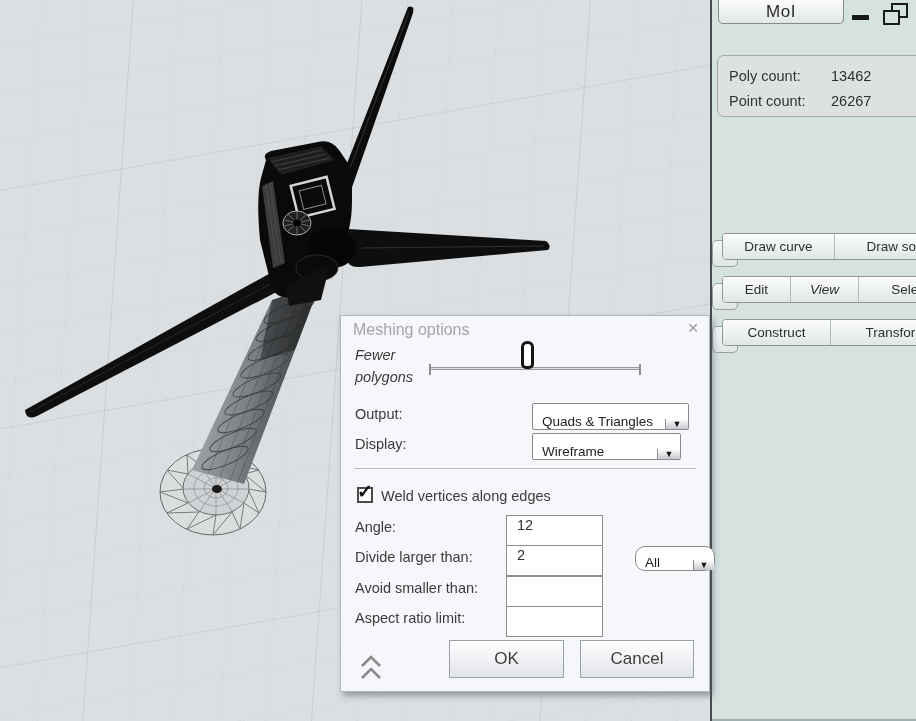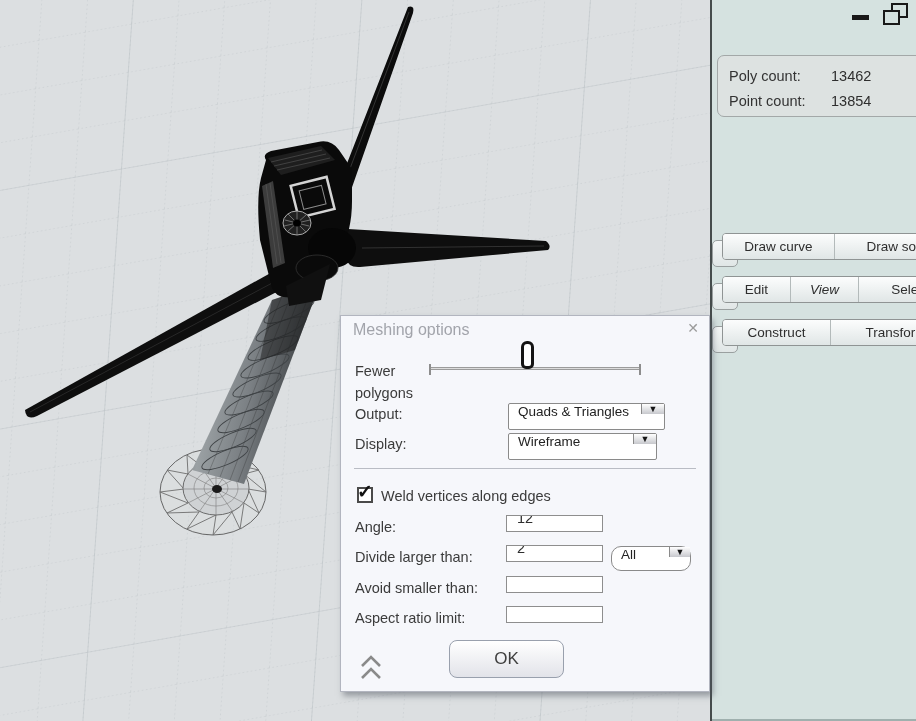--- a/index.html
+++ b/index.html
@@ -153,6 +153,7 @@
   <div id="divider"></div>
 
   <div id="side-panel">
+    <div class="moi-btn">MoI</div>
     <div class="min-icon"></div>
     <div class="restore-icon">
       <div class="sq back"></div>

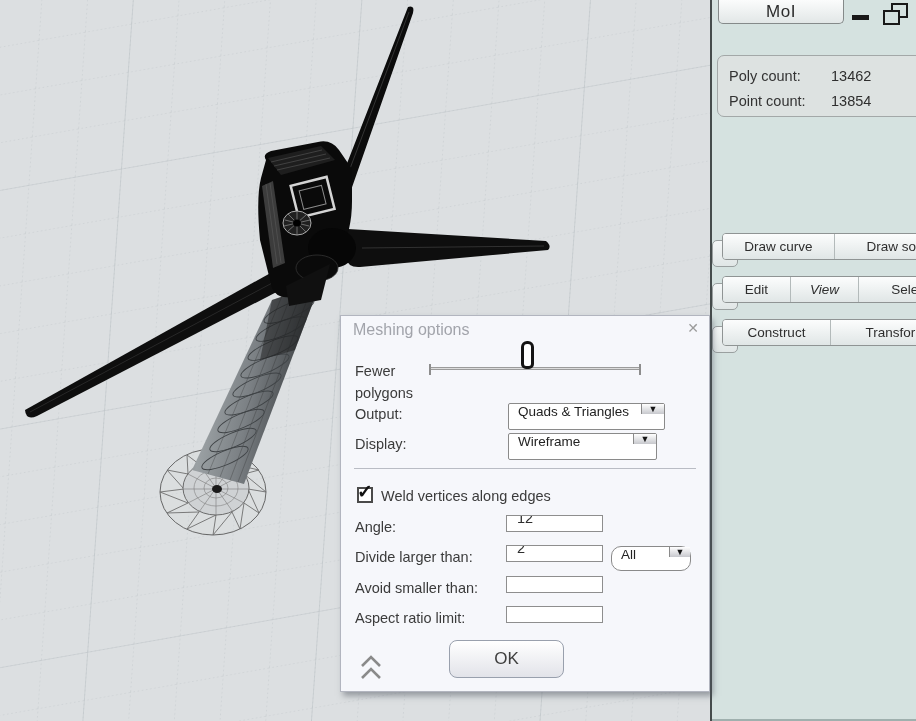--- a/index.html
+++ b/index.html
@@ -167,7 +167,7 @@
       </div>
       <div class="stats-row">
         <span class="lbl">Point count:</span>
-        <span class="val">13854</span>
+        <span class="val">26267</span>
       </div>
     </div>
 

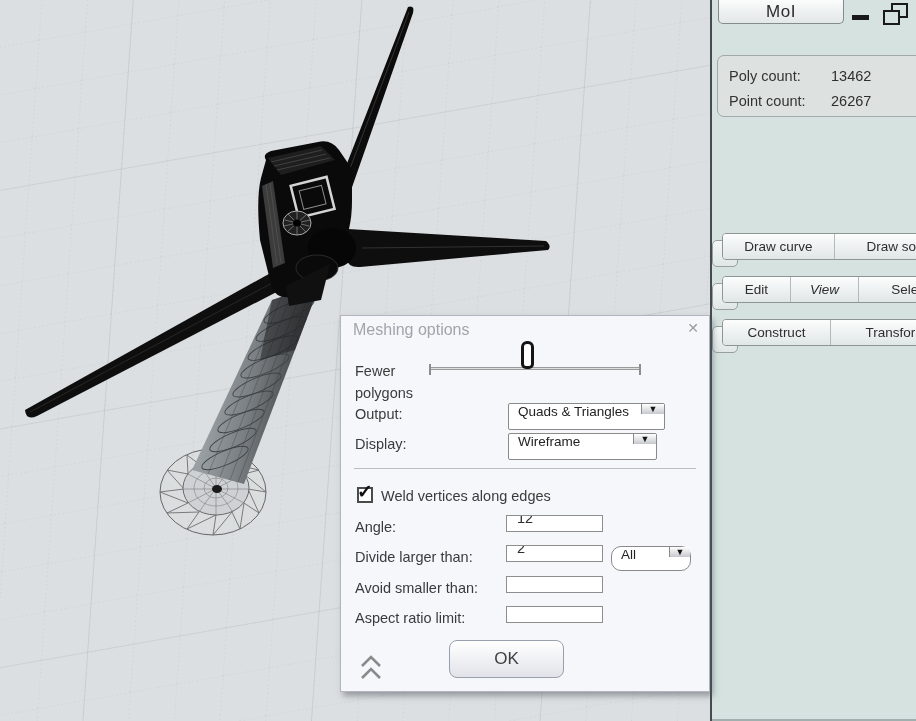--- a/index.html
+++ b/index.html
@@ -42,7 +42,7 @@
   .dlg-title{position:absolute;left:12px;top:5px;font-size:16px;color:#a2a4ab;}
   .dlg-close{position:absolute;right:10px;top:4px;font-size:14px;color:#9b9b9b;cursor:default;}
   .dlg-label{position:absolute;font-size:14.5px;color:#3b3b3b;}
-  .slider-label-left{left:14px;top:44px;width:80px;line-height:22px;}
+  .slider-label-left{left:14px;top:28px;width:80px;line-height:22px;font-style:italic;}
   .slider-label-right{left:296px;top:32px;width:72px;line-height:22px;}
   .slider-track{position:absolute;left:88px;top:51px;width:212px;height:3px;background:#dcdcdc;border:1px solid #9b9b9b;}
   .slider-end{position:absolute;top:-4px;width:2px;height:11px;background:#8d8d8d;}

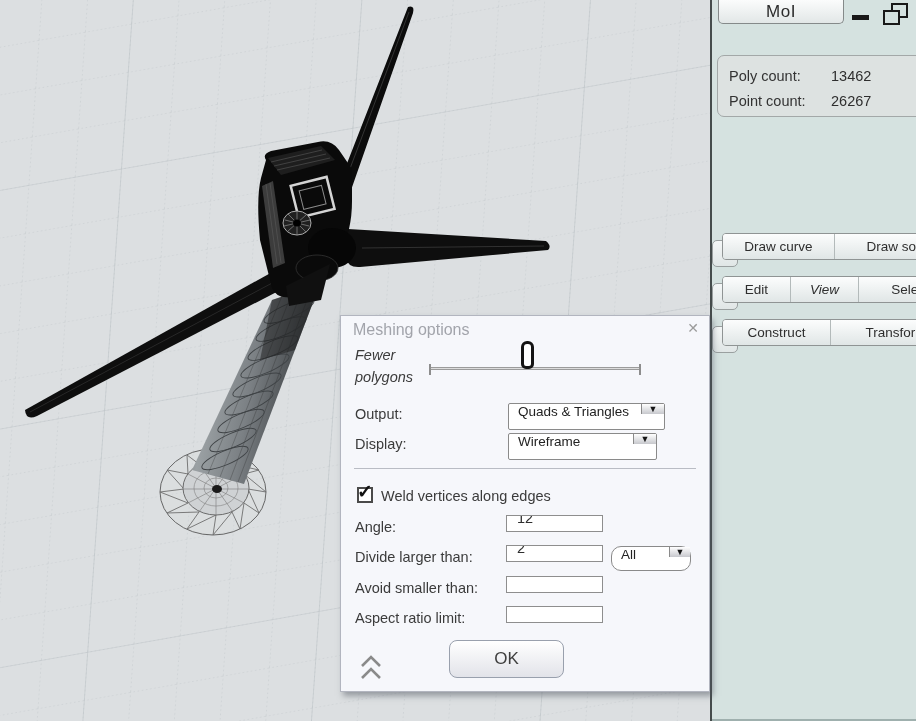--- a/index.html
+++ b/index.html
@@ -48,7 +48,7 @@
   .slider-end{position:absolute;top:-4px;width:2px;height:11px;background:#8d8d8d;}
   .slider-handle{position:absolute;left:180px;top:25px;width:13px;height:28px;background:#fff;border:3px solid #141414;
     border-radius:6px 6px 5px 5px;}
-  .combo{position:absolute;display:flex;border:1.5px solid #8a8a8a;border-radius:2px;background:#fff;align-items:flex-start;}
+  .combo{position:absolute;display:flex;border:1.5px solid #8a8a8a;border-radius:2px;background:#fff;align-items:flex-end;margin-left:24px;}
   .combo .txt{flex:1;display:flex;align-items:center;padding-left:9px;font-size:13.5px;color:#222;}
   .combo .arrow{width:23px;border-left:1.5px solid #8a8a8a;background:linear-gradient(#ffffff,#c7c8cd);
     display:flex;align-items:center;justify-content:center;font-size:9px;color:#151515;}

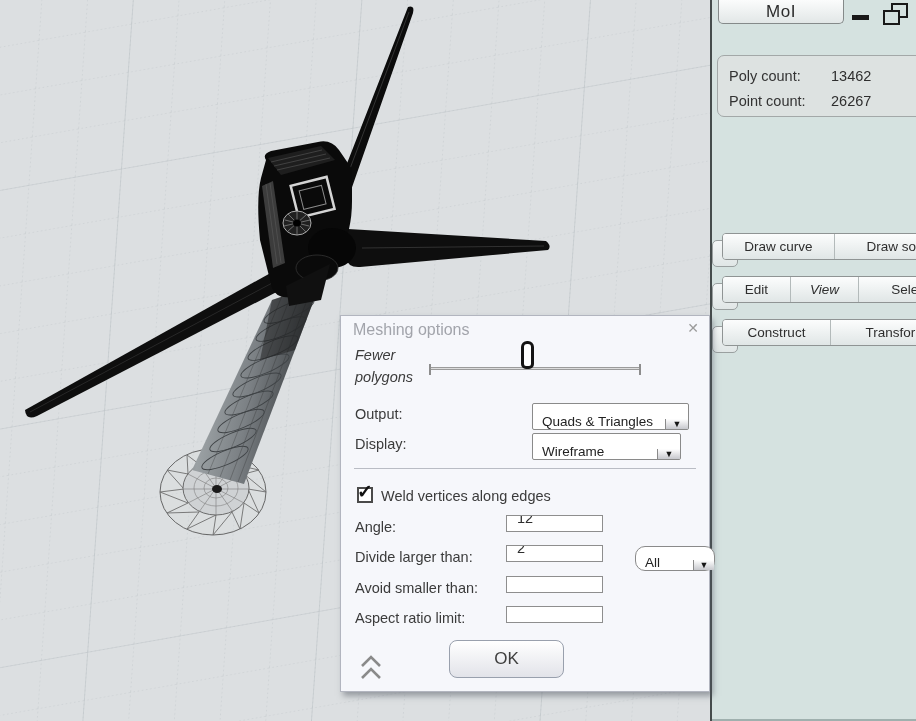--- a/index.html
+++ b/index.html
@@ -55,7 +55,7 @@
   .sep{position:absolute;left:13px;top:152px;width:342px;border-top:1px solid #b9bcc4;}
   .weld-box{position:absolute;left:16px;top:171px;width:16px;height:16px;border:2px solid #4a4a4a;background:#fff;}
   .weld-check{position:absolute;left:-2px;top:-9px;font-size:19px;font-weight:bold;color:#111;}
-  .dlg-input{position:absolute;left:165px;width:97px;height:17px;border:1.5px solid #8e8e8e;background:#fff;
+  .dlg-input{position:absolute;left:165px;width:97px;height:31px;border:1.5px solid #8e8e8e;background:#fff;
     font-size:14.5px;color:#2e2e2e;padding:0 0 12px 10px;outline:none;}
   .dlg-btn{position:absolute;top:324px;height:38px;border:1px solid #99a0ad;border-radius:8px;
     background:linear-gradient(#ffffff,#e2e3e9);display:flex;align-items:center;justify-content:center;

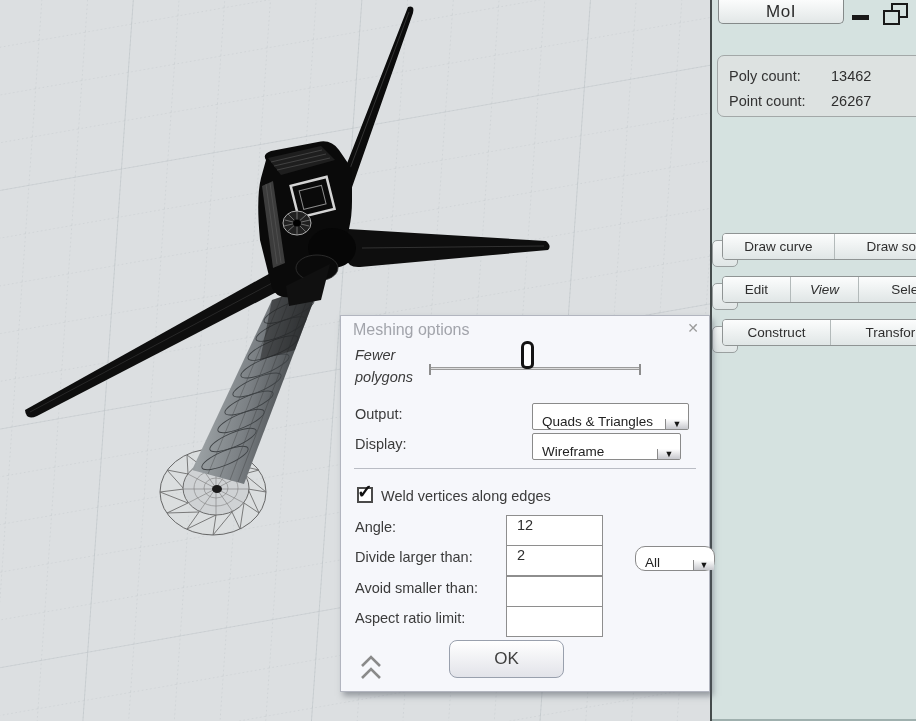--- a/index.html
+++ b/index.html
@@ -57,7 +57,7 @@
   .weld-check{position:absolute;left:-2px;top:-9px;font-size:19px;font-weight:bold;color:#111;}
   .dlg-input{position:absolute;left:165px;width:97px;height:31px;border:1.5px solid #8e8e8e;background:#fff;
     font-size:14.5px;color:#2e2e2e;padding:0 0 12px 10px;outline:none;}
-  .dlg-btn{position:absolute;top:324px;height:38px;border:1px solid #99a0ad;border-radius:8px;
+  .dlg-btn{position:absolute;top:324px;height:38px;border:1px solid #99a0ad;border-radius:0;
     background:linear-gradient(#ffffff,#e2e3e9);display:flex;align-items:center;justify-content:center;
     font-size:17px;color:#3f3f3f;}
   .collapse{position:absolute;left:18px;top:338px;}

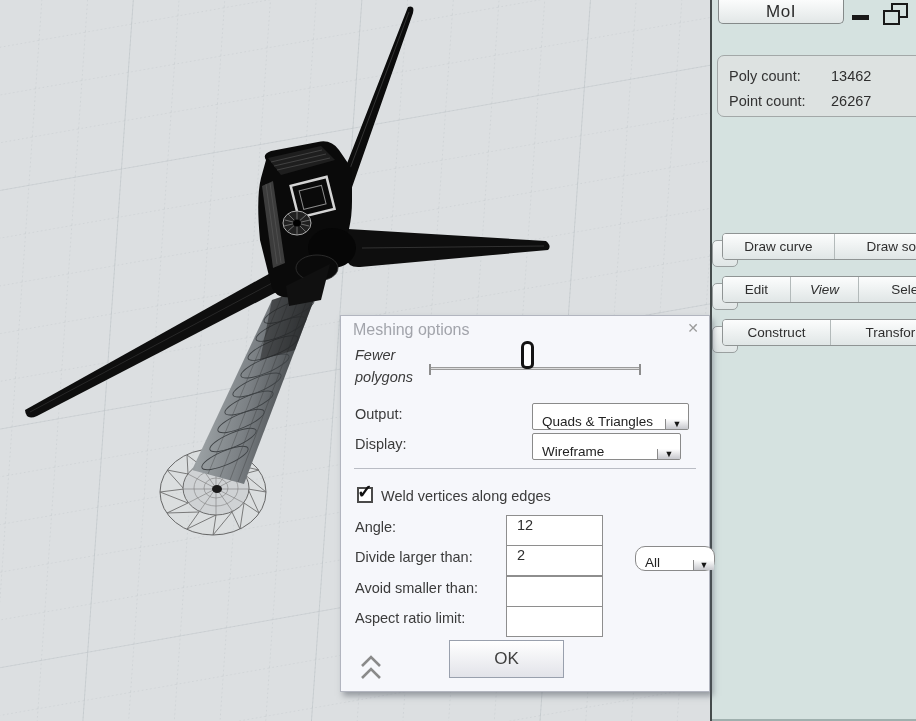--- a/index.html
+++ b/index.html
@@ -238,6 +238,7 @@
     <input class="dlg-input" style="top: 290px;" value="">
 
     <div class="dlg-btn" style="left:108px;width:115px;">OK</div>
+    <div class="dlg-btn" style="left:239px;width:114px;">Cancel</div>
 
     <div class="collapse">
       <svg width="24" height="28" viewBox="0 0 24 28">

